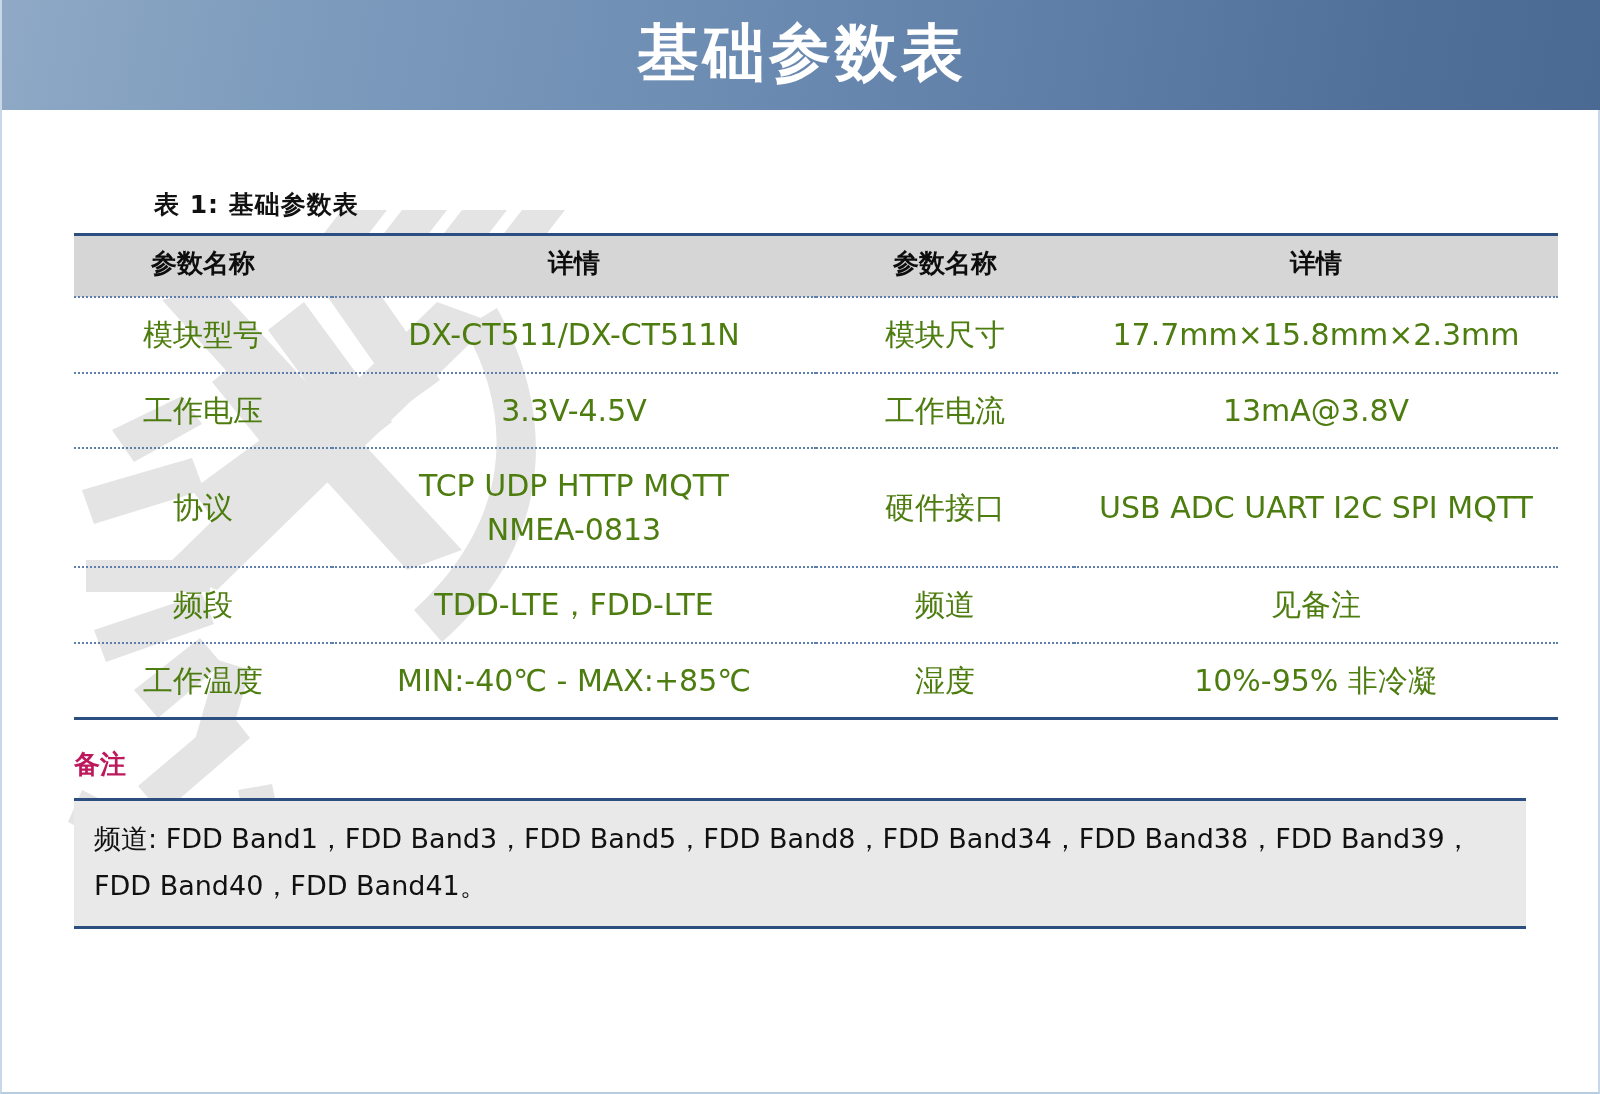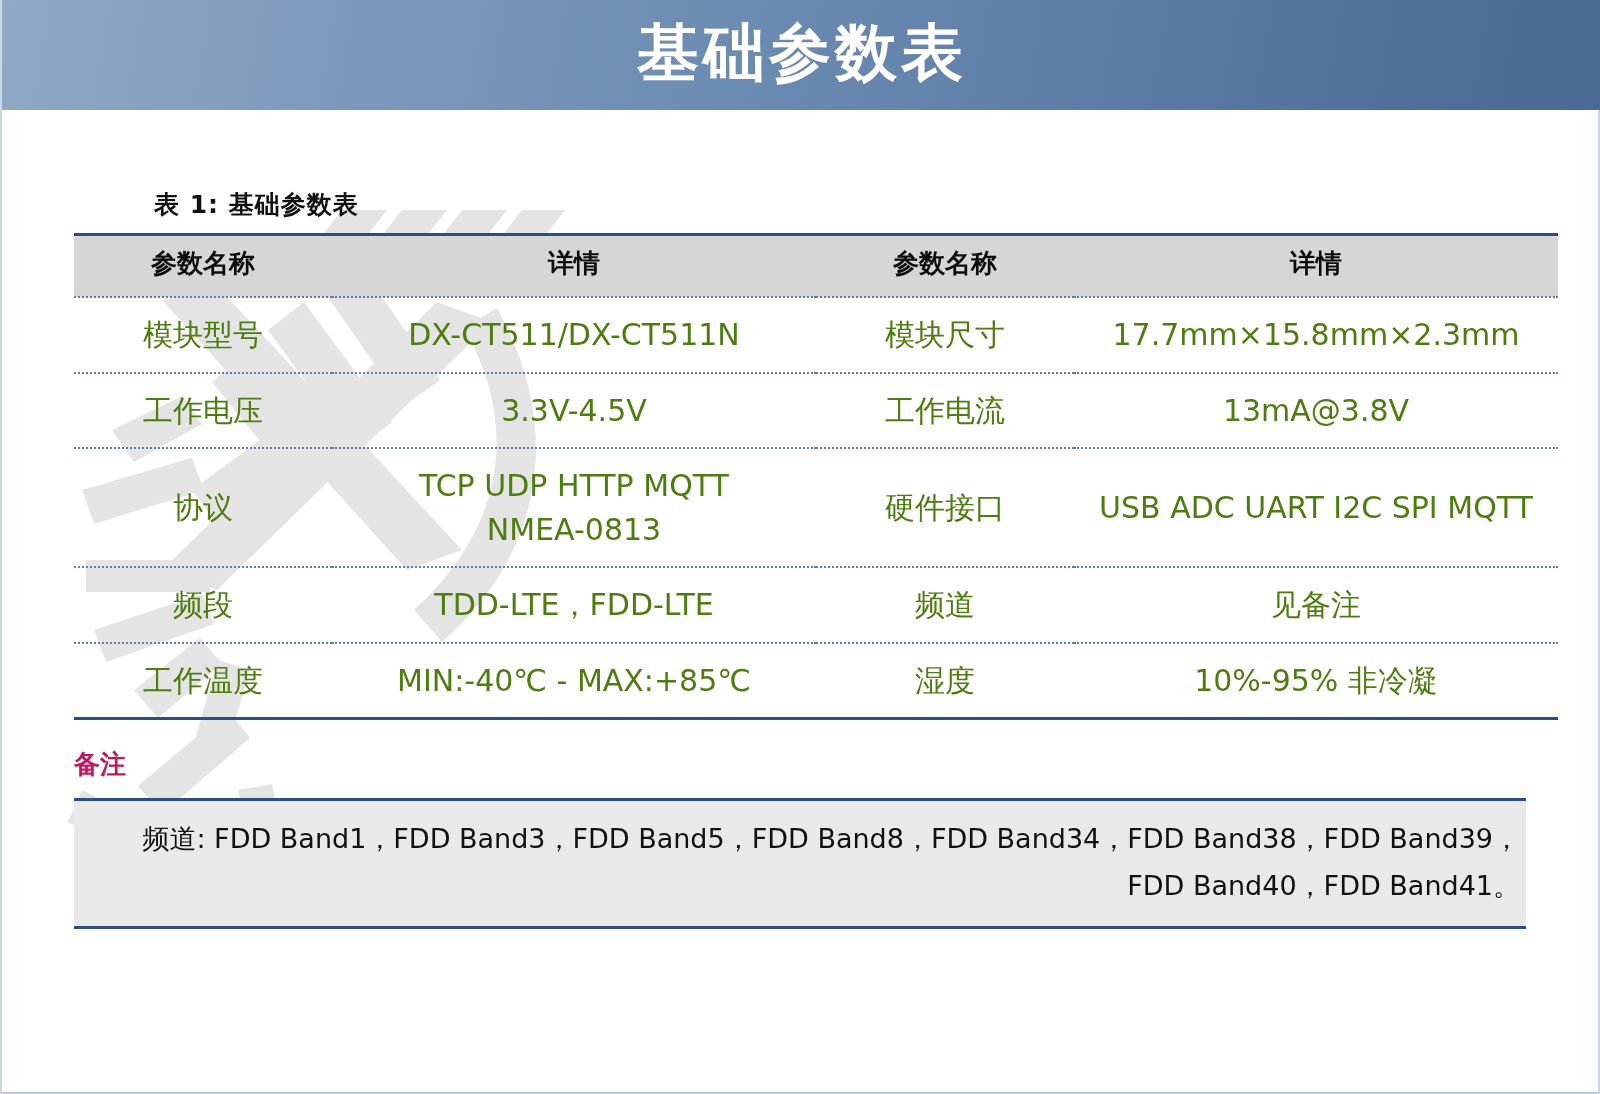--- a/index.html
+++ b/index.html
@@ -135,7 +135,6 @@
     color: #111;
     line-height: 1.75;
     font-family: "DejaVu Sans", "Liberation Sans", sans-serif;
-    text-align: right;
   }
 </style>
 </head>

